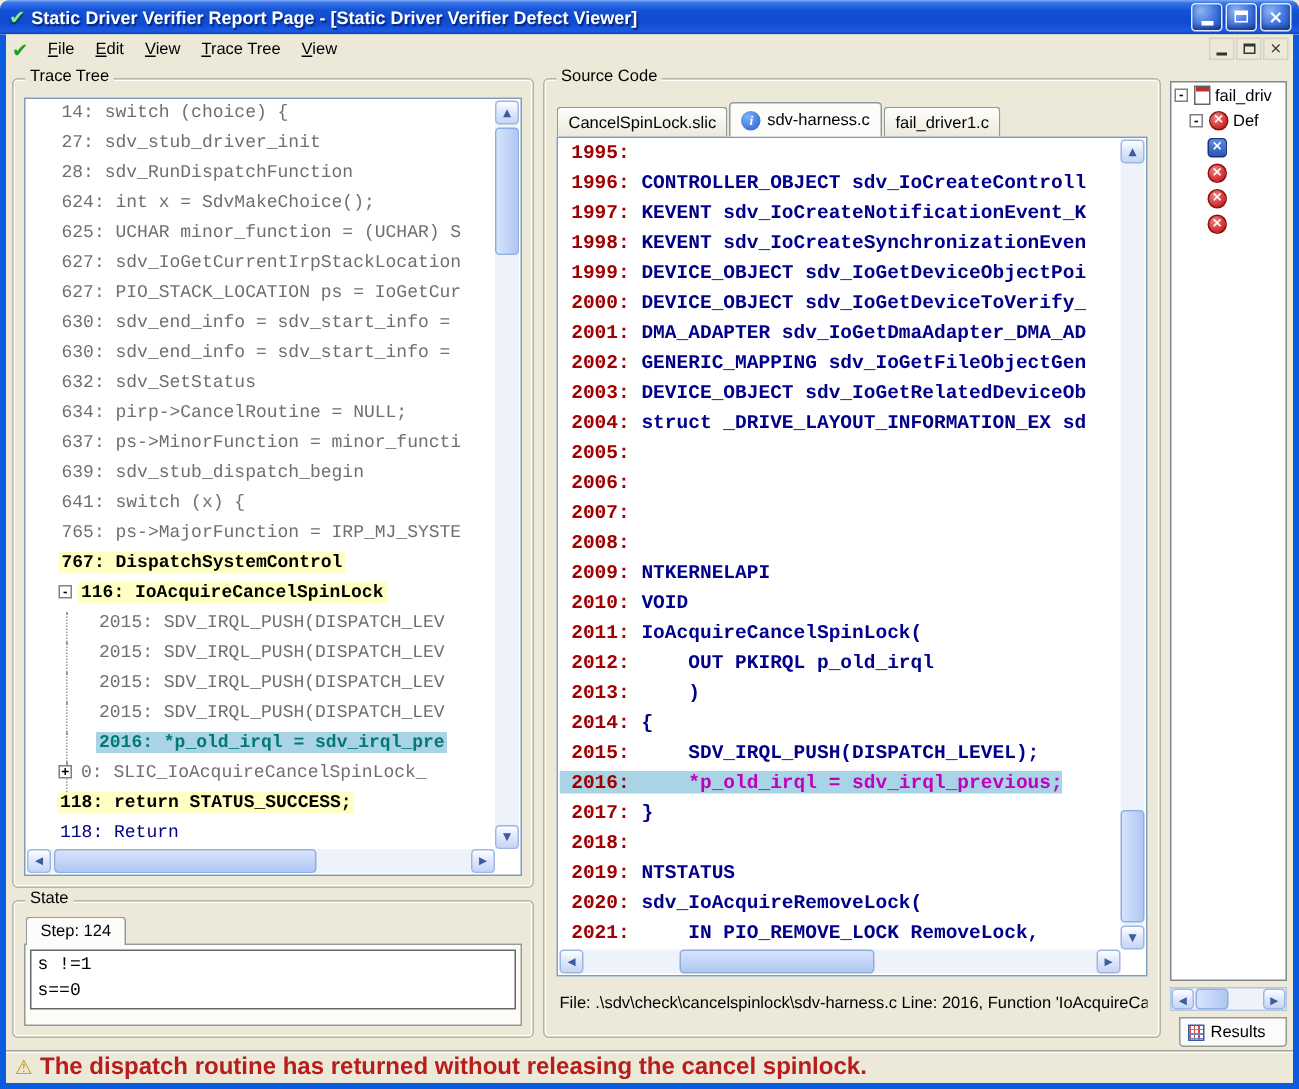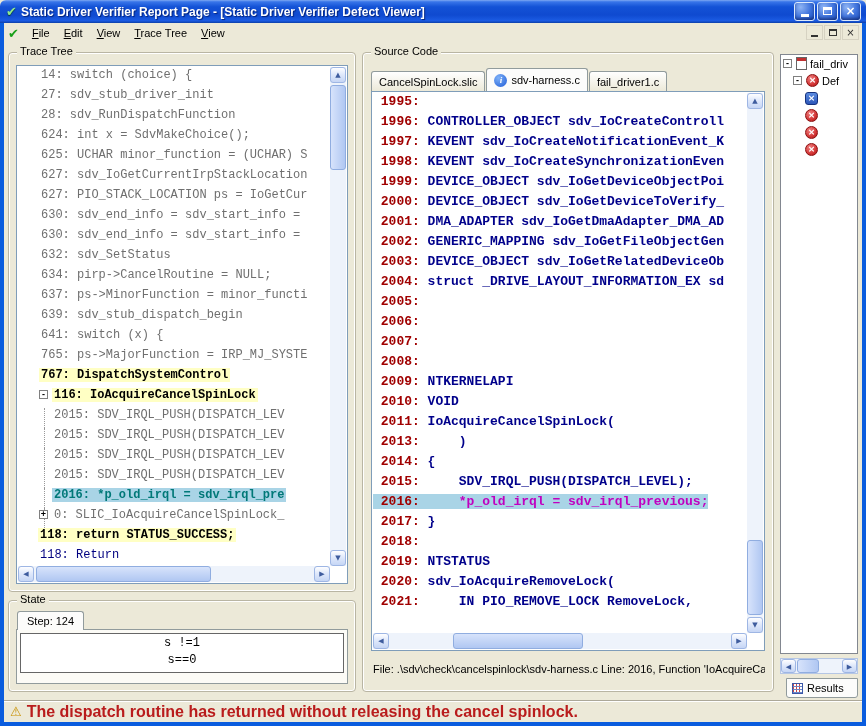--- a/index.html
+++ b/index.html
@@ -46,7 +46,7 @@
   .trace-row.navy .t{color:#000080;font-weight:normal;}
   .ind0{padding-left:21px;}
   .ind1{padding-left:20px;}
-  .ind2{padding-left:34px;}
+  .ind2{padding-left:46px;}
   .ind2e{padding-left:21px;}
   .ind2::before,.ind2e::before{content:"";position:absolute;left:26px;top:0;height:100%;border-left:1px dotted #999;}
   .expander{position:relative;z-index:1;display:inline-block;width:9px;height:9px;border:1px solid #808080;background:#fff;color:#000;

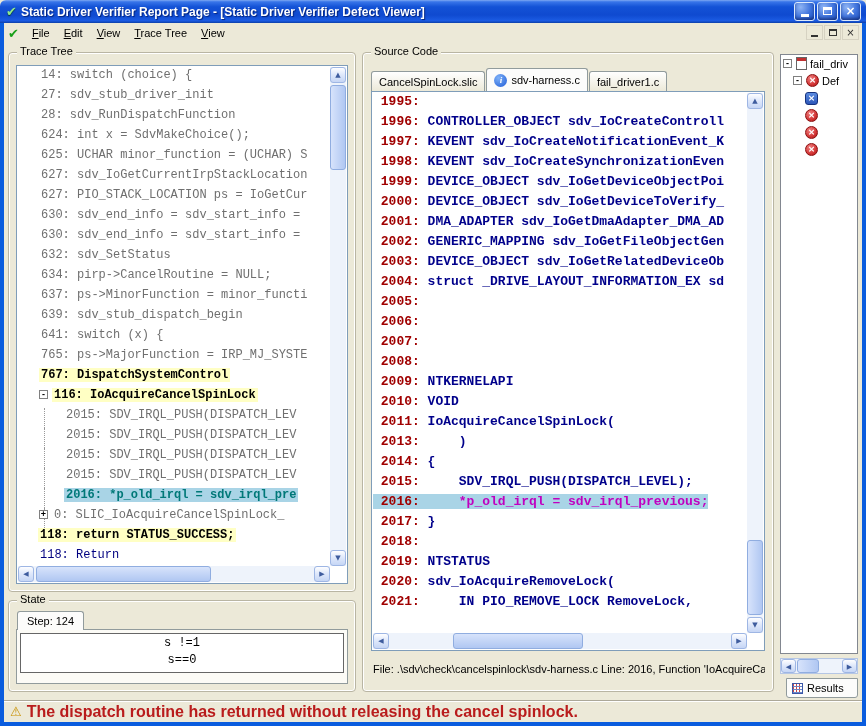--- a/index.html
+++ b/index.html
@@ -236,6 +236,7 @@
               <div class="code-row"><span class="ln"> 2009:</span><span class="code"> NTKERNELAPI</span></div>
               <div class="code-row"><span class="ln"> 2010:</span><span class="code"> VOID</span></div>
               <div class="code-row"><span class="ln"> 2011:</span><span class="code"> IoAcquireCancelSpinLock(</span></div>
+              <div class="code-row"><span class="ln"> 2012:</span><span class="code">     OUT PKIRQL p_old_irql</span></div>
               <div class="code-row"><span class="ln"> 2013:</span><span class="code">     )</span></div>
               <div class="code-row"><span class="ln"> 2014:</span><span class="code"> {</span></div>
               <div class="code-row"><span class="ln"> 2015:</span><span class="code">     SDV_IRQL_PUSH(DISPATCH_LEVEL);</span></div>

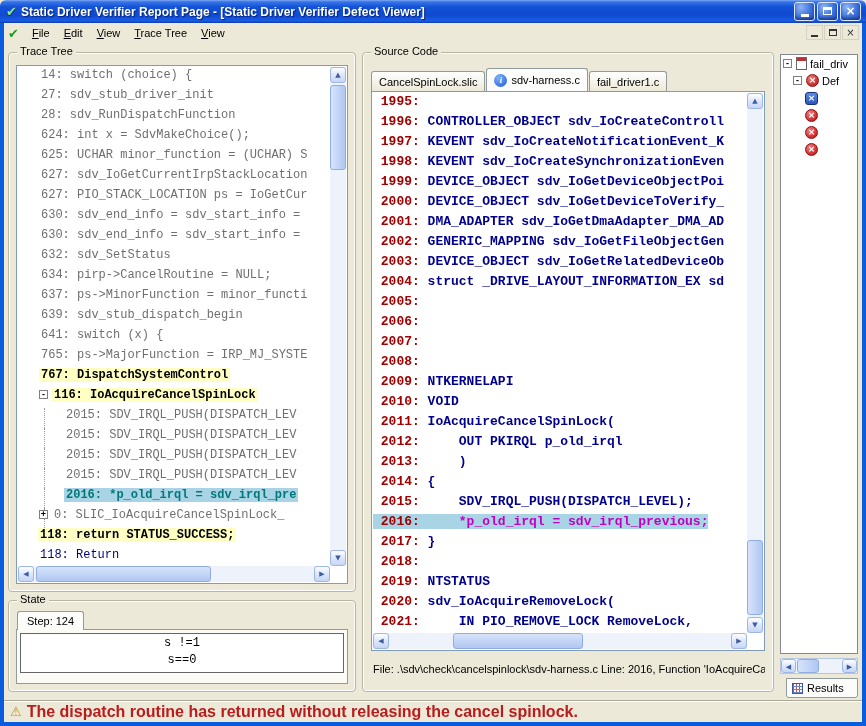--- a/index.html
+++ b/index.html
@@ -71,7 +71,7 @@
   .state-tab{position:absolute;top:10px;left:8px;height:19px;padding:0 9px;background:#FCFCFB;border:1px solid #919B9C;border-bottom:none;
     border-radius:3px 3px 0 0;font-size:11px;line-height:18px;z-index:2;}
   .state-page{position:absolute;top:28px;left:7px;right:7px;bottom:7px;background:#FCFBF6;border:1px solid #919B9C;}
-  .state-text{position:absolute;left:3px;top:3px;right:3px;bottom:10px;background:#fff;border:1px solid #666;text-align:center;}
+  .state-text{position:absolute;left:3px;top:3px;right:3px;bottom:10px;background:#fff;border:1px solid #666;}
   .state-line{font:12px/16px "Liberation Mono","DejaVu Sans Mono",monospace;color:#000;padding:1px 4px 0 4px;white-space:pre;}
   
   .source-gb{left:358px;top:8px;width:412px;height:640px;}

